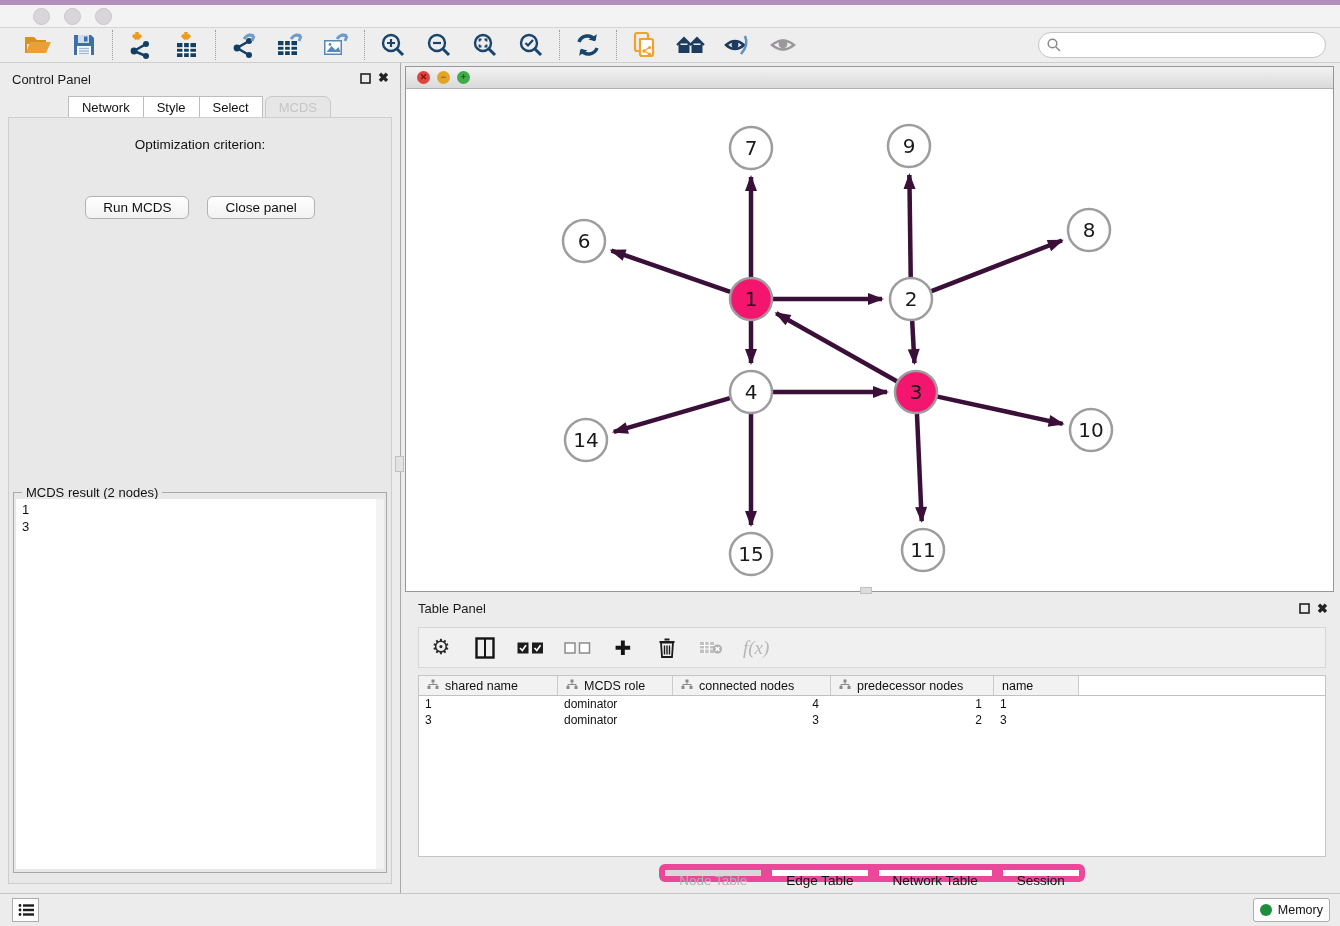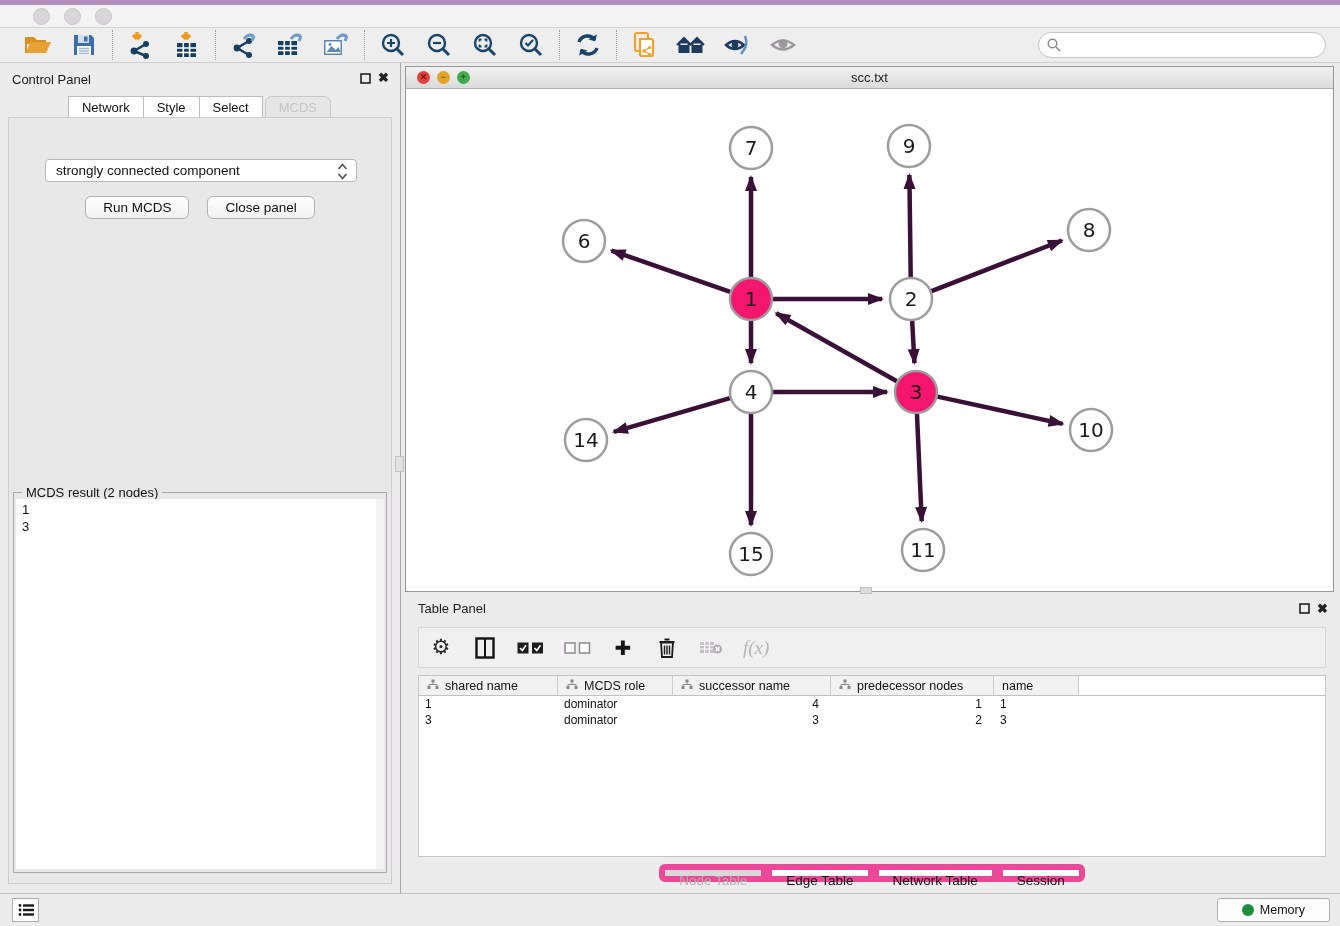--- a/index.html
+++ b/index.html
@@ -313,7 +313,6 @@
     <span class="tl" style="left:11px; background:#e0443e; color:#7c100b;">✕</span>
     <span class="tl" style="left:31px; background:#e3a42a; color:#8a5e0a;">−</span>
     <span class="tl" style="left:51px; background:#41ab49; color:#19641f;">+</span>
-    <span class="netwin-title">scc.txt</span>
   </div>
   <svg class="net-canvas" id="graph-svg" viewBox="0 0 927 502">
       <defs>

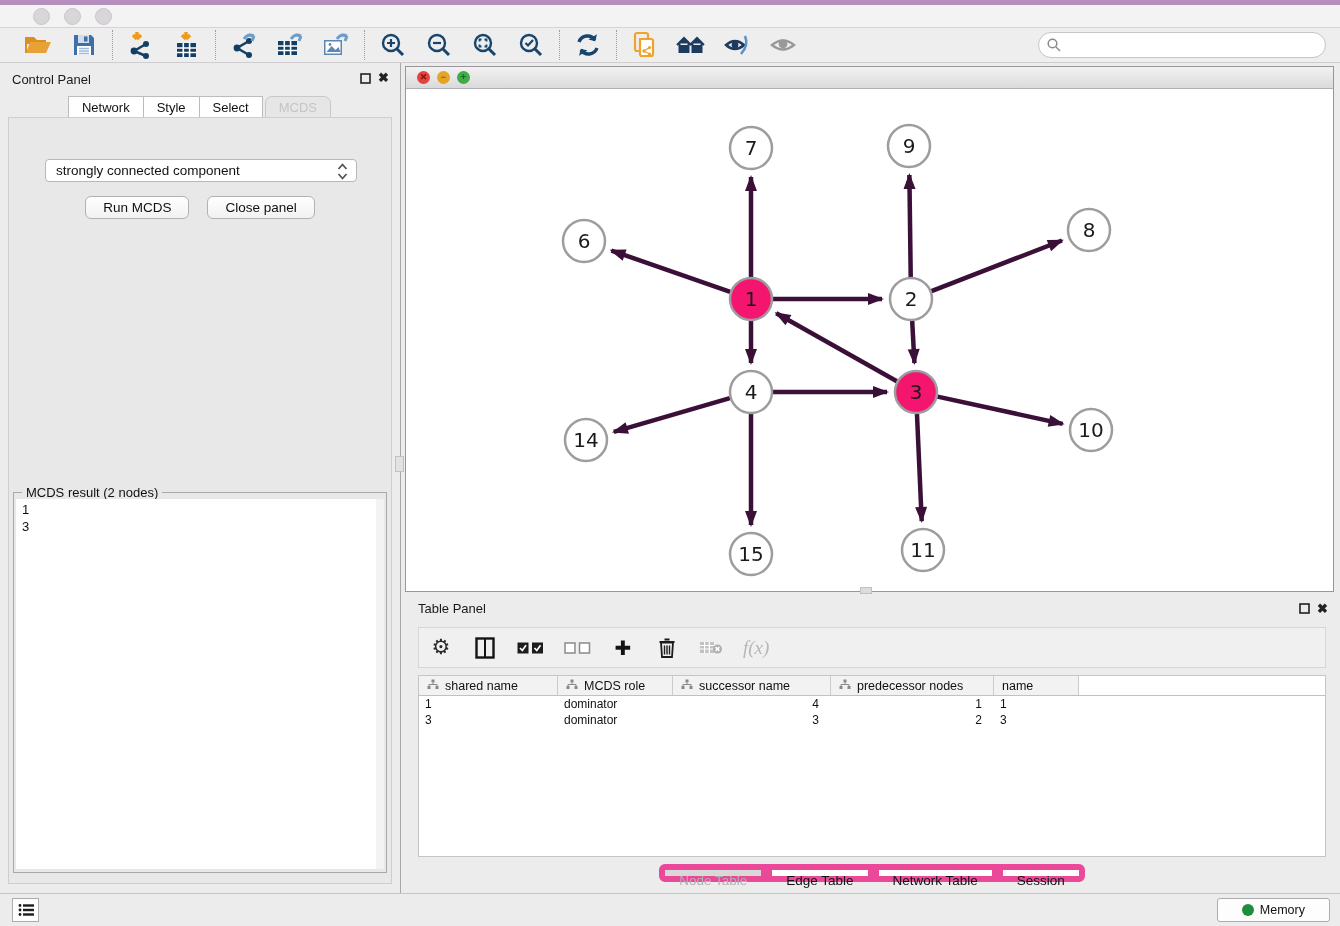--- a/index.html
+++ b/index.html
@@ -285,6 +285,7 @@
     <div class="cp-tab active">MCDS</div>
   </div>
 <div class="cp-body">
+  <div class="opt-label">Optimization criterion:</div>
   <div class="opt-select">
     <span>strongly connected component</span>
     <span class="opt-stepper">

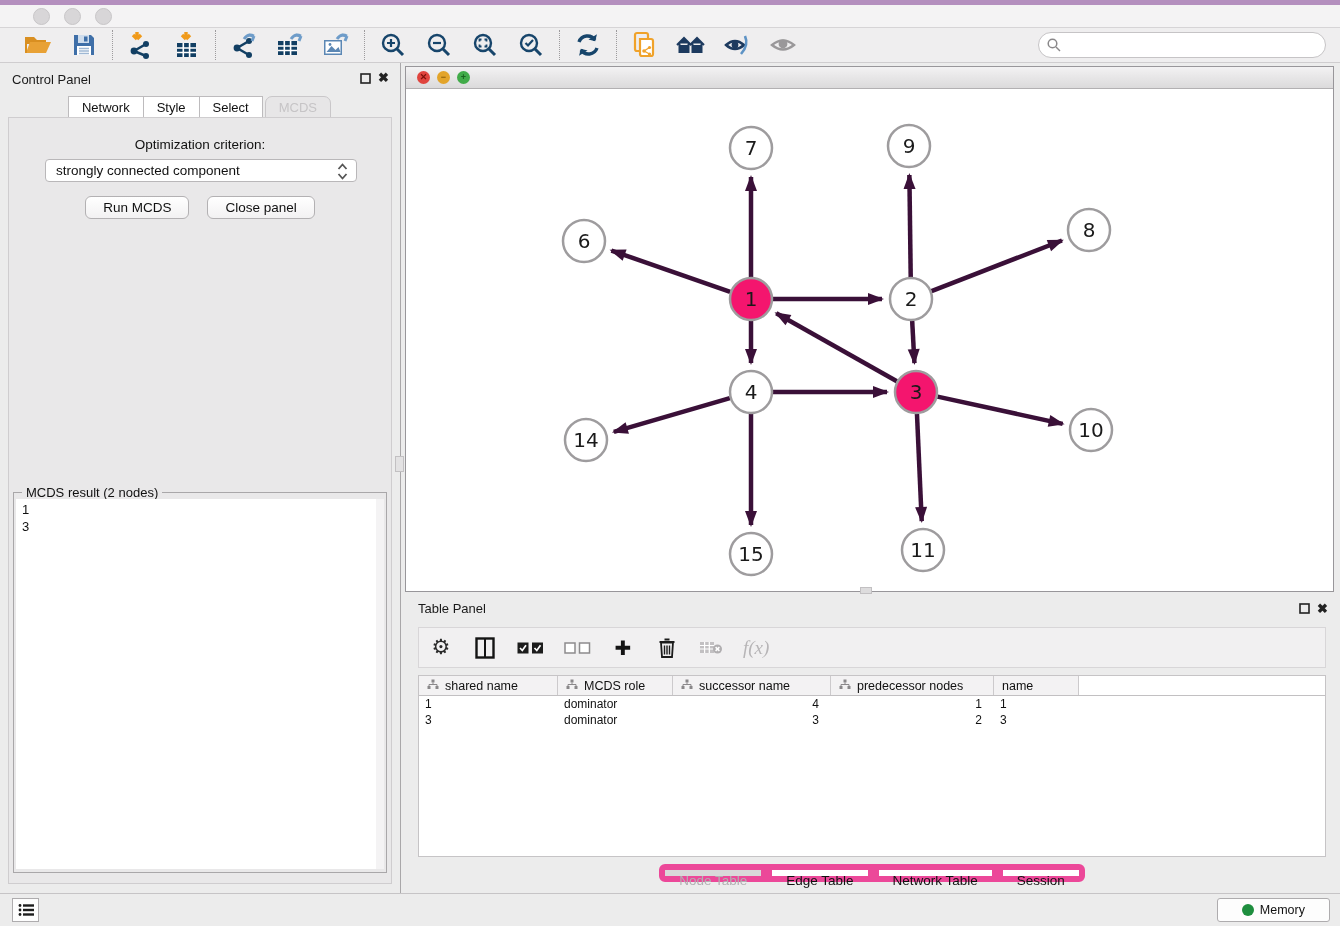--- a/index.html
+++ b/index.html
@@ -286,15 +286,6 @@
   </div>
 <div class="cp-body">
   <div class="opt-label">Optimization criterion:</div>
-  <div class="opt-select">
-    <span>strongly connected component</span>
-    <span class="opt-stepper">
-      <svg width="11" height="17" viewBox="0 0 11 17">
-        <path d="M1.5 6 L5.5 1.5 L9.5 6" fill="none" stroke="#555" stroke-width="1.8"></path>
-        <path d="M1.5 11 L5.5 15.5 L9.5 11" fill="none" stroke="#555" stroke-width="1.8"></path>
-      </svg>
-    </span>
-  </div>
   <div class="cp-buttons">
     <button class="btn">Run MCDS</button>
     <button class="btn">Close panel</button>

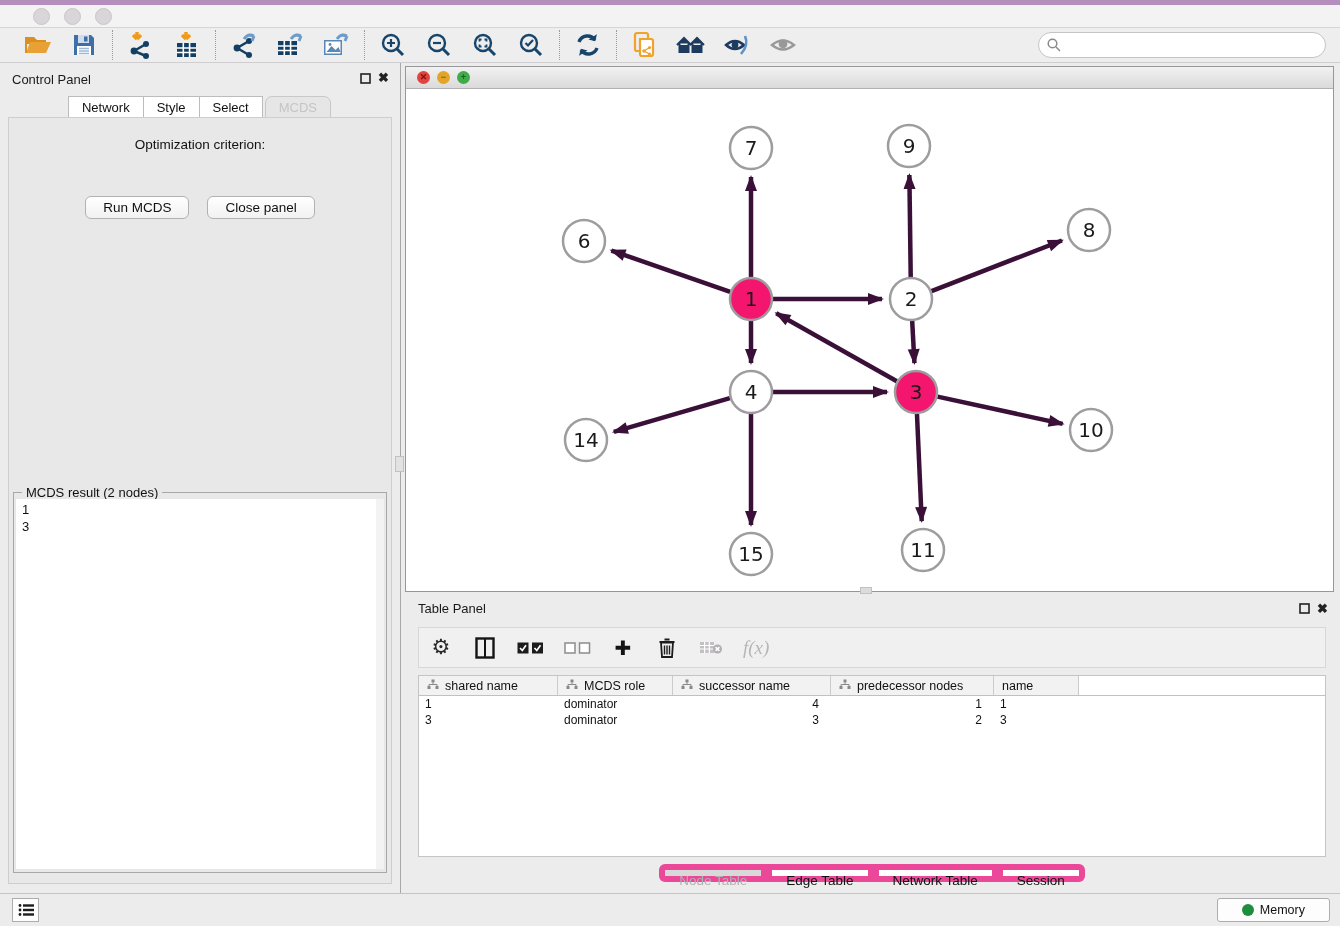--- a/index.html
+++ b/index.html
@@ -435,7 +435,7 @@
             <rect x="8.5" y="7" width="3" height="3" fill="#8a888a"></rect>
             <path d="M6 3.5 v2 M2 7 v-1.5 h8 V7" fill="none" stroke="#8a888a" stroke-width="1"></path>
           </svg></span>
-        <span>successor name</span>
+        <span>connected nodes</span>
       </div>
       <div class="tbl-th" style="width: 163px;">
         <span><svg width="12" height="11" viewBox="0 0 12 11">

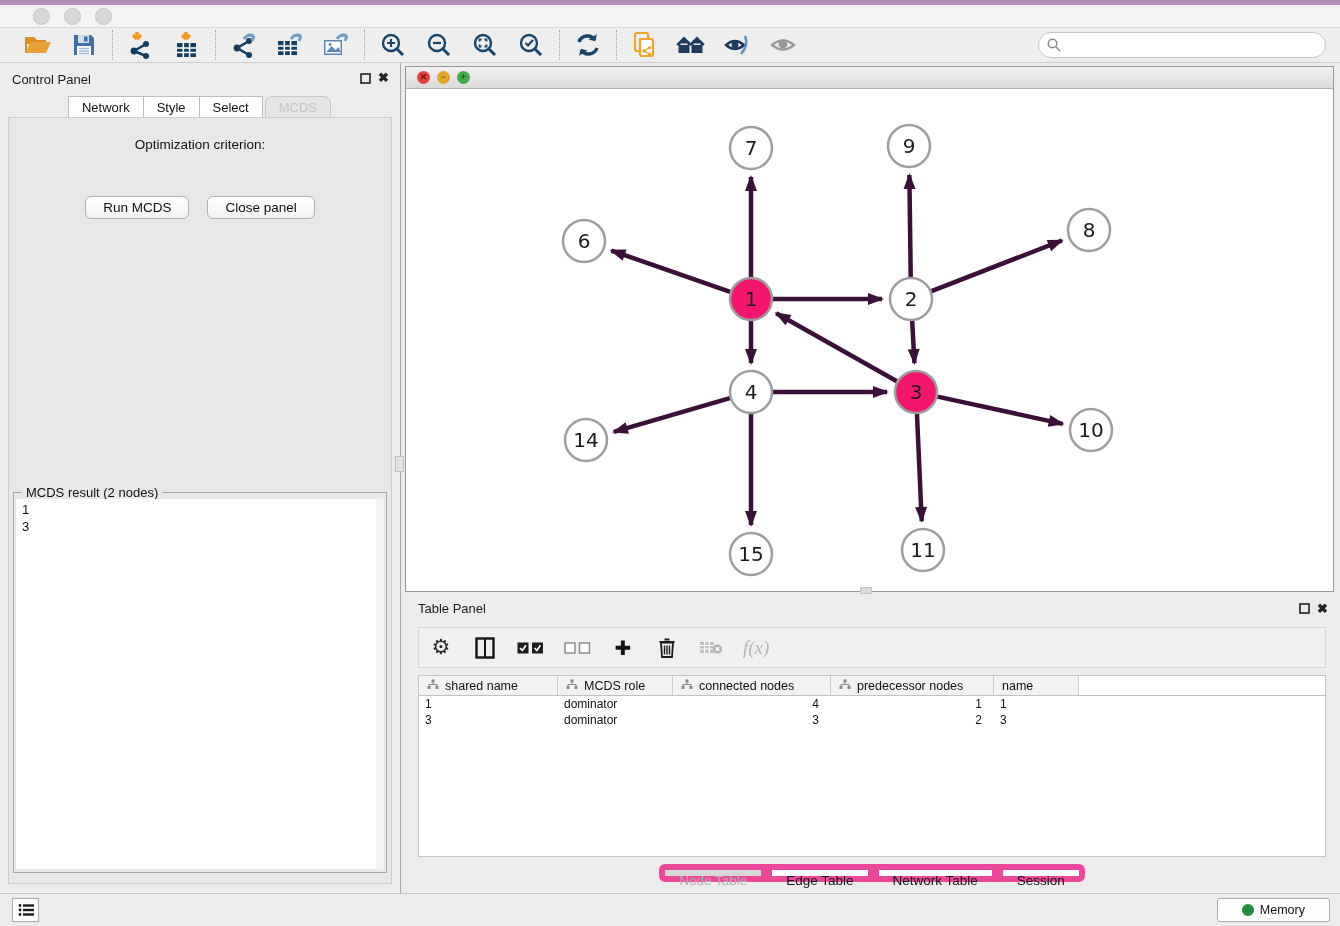--- a/index.html
+++ b/index.html
@@ -103,7 +103,7 @@
     background:#ececec; border-top:1px solid #c6c4c6; }
   .list-btn { position:absolute; left:12px; top:4px; width:27px; height:24px;
     background:#fdfdfd; border:1px solid #aeacae; display:flex; align-items:center; justify-content:center; cursor:pointer; }
-  .mem-btn { position:absolute; right:10px; top:4px; height:24px; padding:0 24px;
+  .mem-btn { position:absolute; right:10px; top:4px; height:24px; padding:0 6px;
     background:#fdfdfd; border:1px solid #aeacae; border-radius:3px;
     display:flex; align-items:center; gap:6px; font-size:12.5px; color:#111; cursor:pointer; }
   .mem-dot { width:12px; height:12px; border-radius:50%; background:#1e8e3e; }

